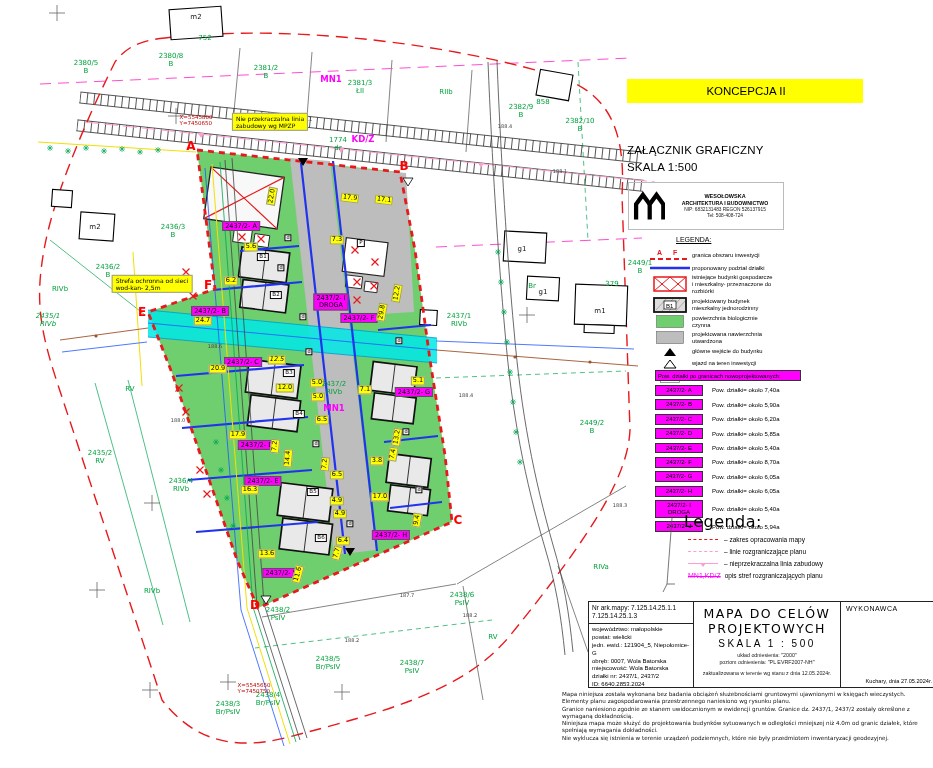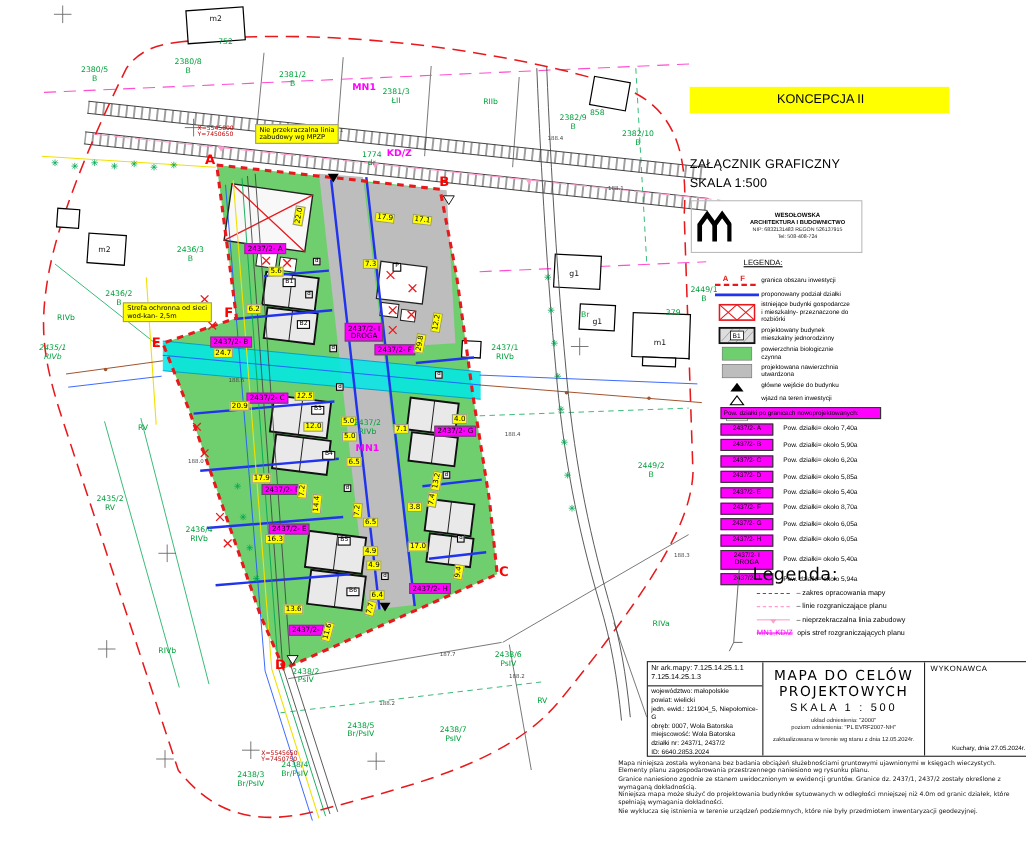--- a/index.html
+++ b/index.html
@@ -312,7 +312,7 @@
       <div class="lbl dim" style="left: 318px; top: 397px;">5.0</div>
       <div class="lbl dim" style="left: 322px; top: 420px;">6.5</div>
       <div class="lbl dim" style="left: 365px; top: 390px;">7.1</div>
-      <div class="lbl dim" style="left: 418px; top: 381px;">4.0</div>
+      <div class="lbl dim" style="left: 418px; top: 381px;">5.1</div>
       <div class="lbl dim" style="left: 238px; top: 435px;">17.9</div>
       <div class="lbl dim" style="left: 275px; top: 446px; transform: translate(-50%, -50%) rotate(-85deg);">7.2</div>
       <div class="lbl dim" style="left: 288px; top: 458px; transform: translate(-50%, -50%) rotate(-85deg);">14.4</div>

